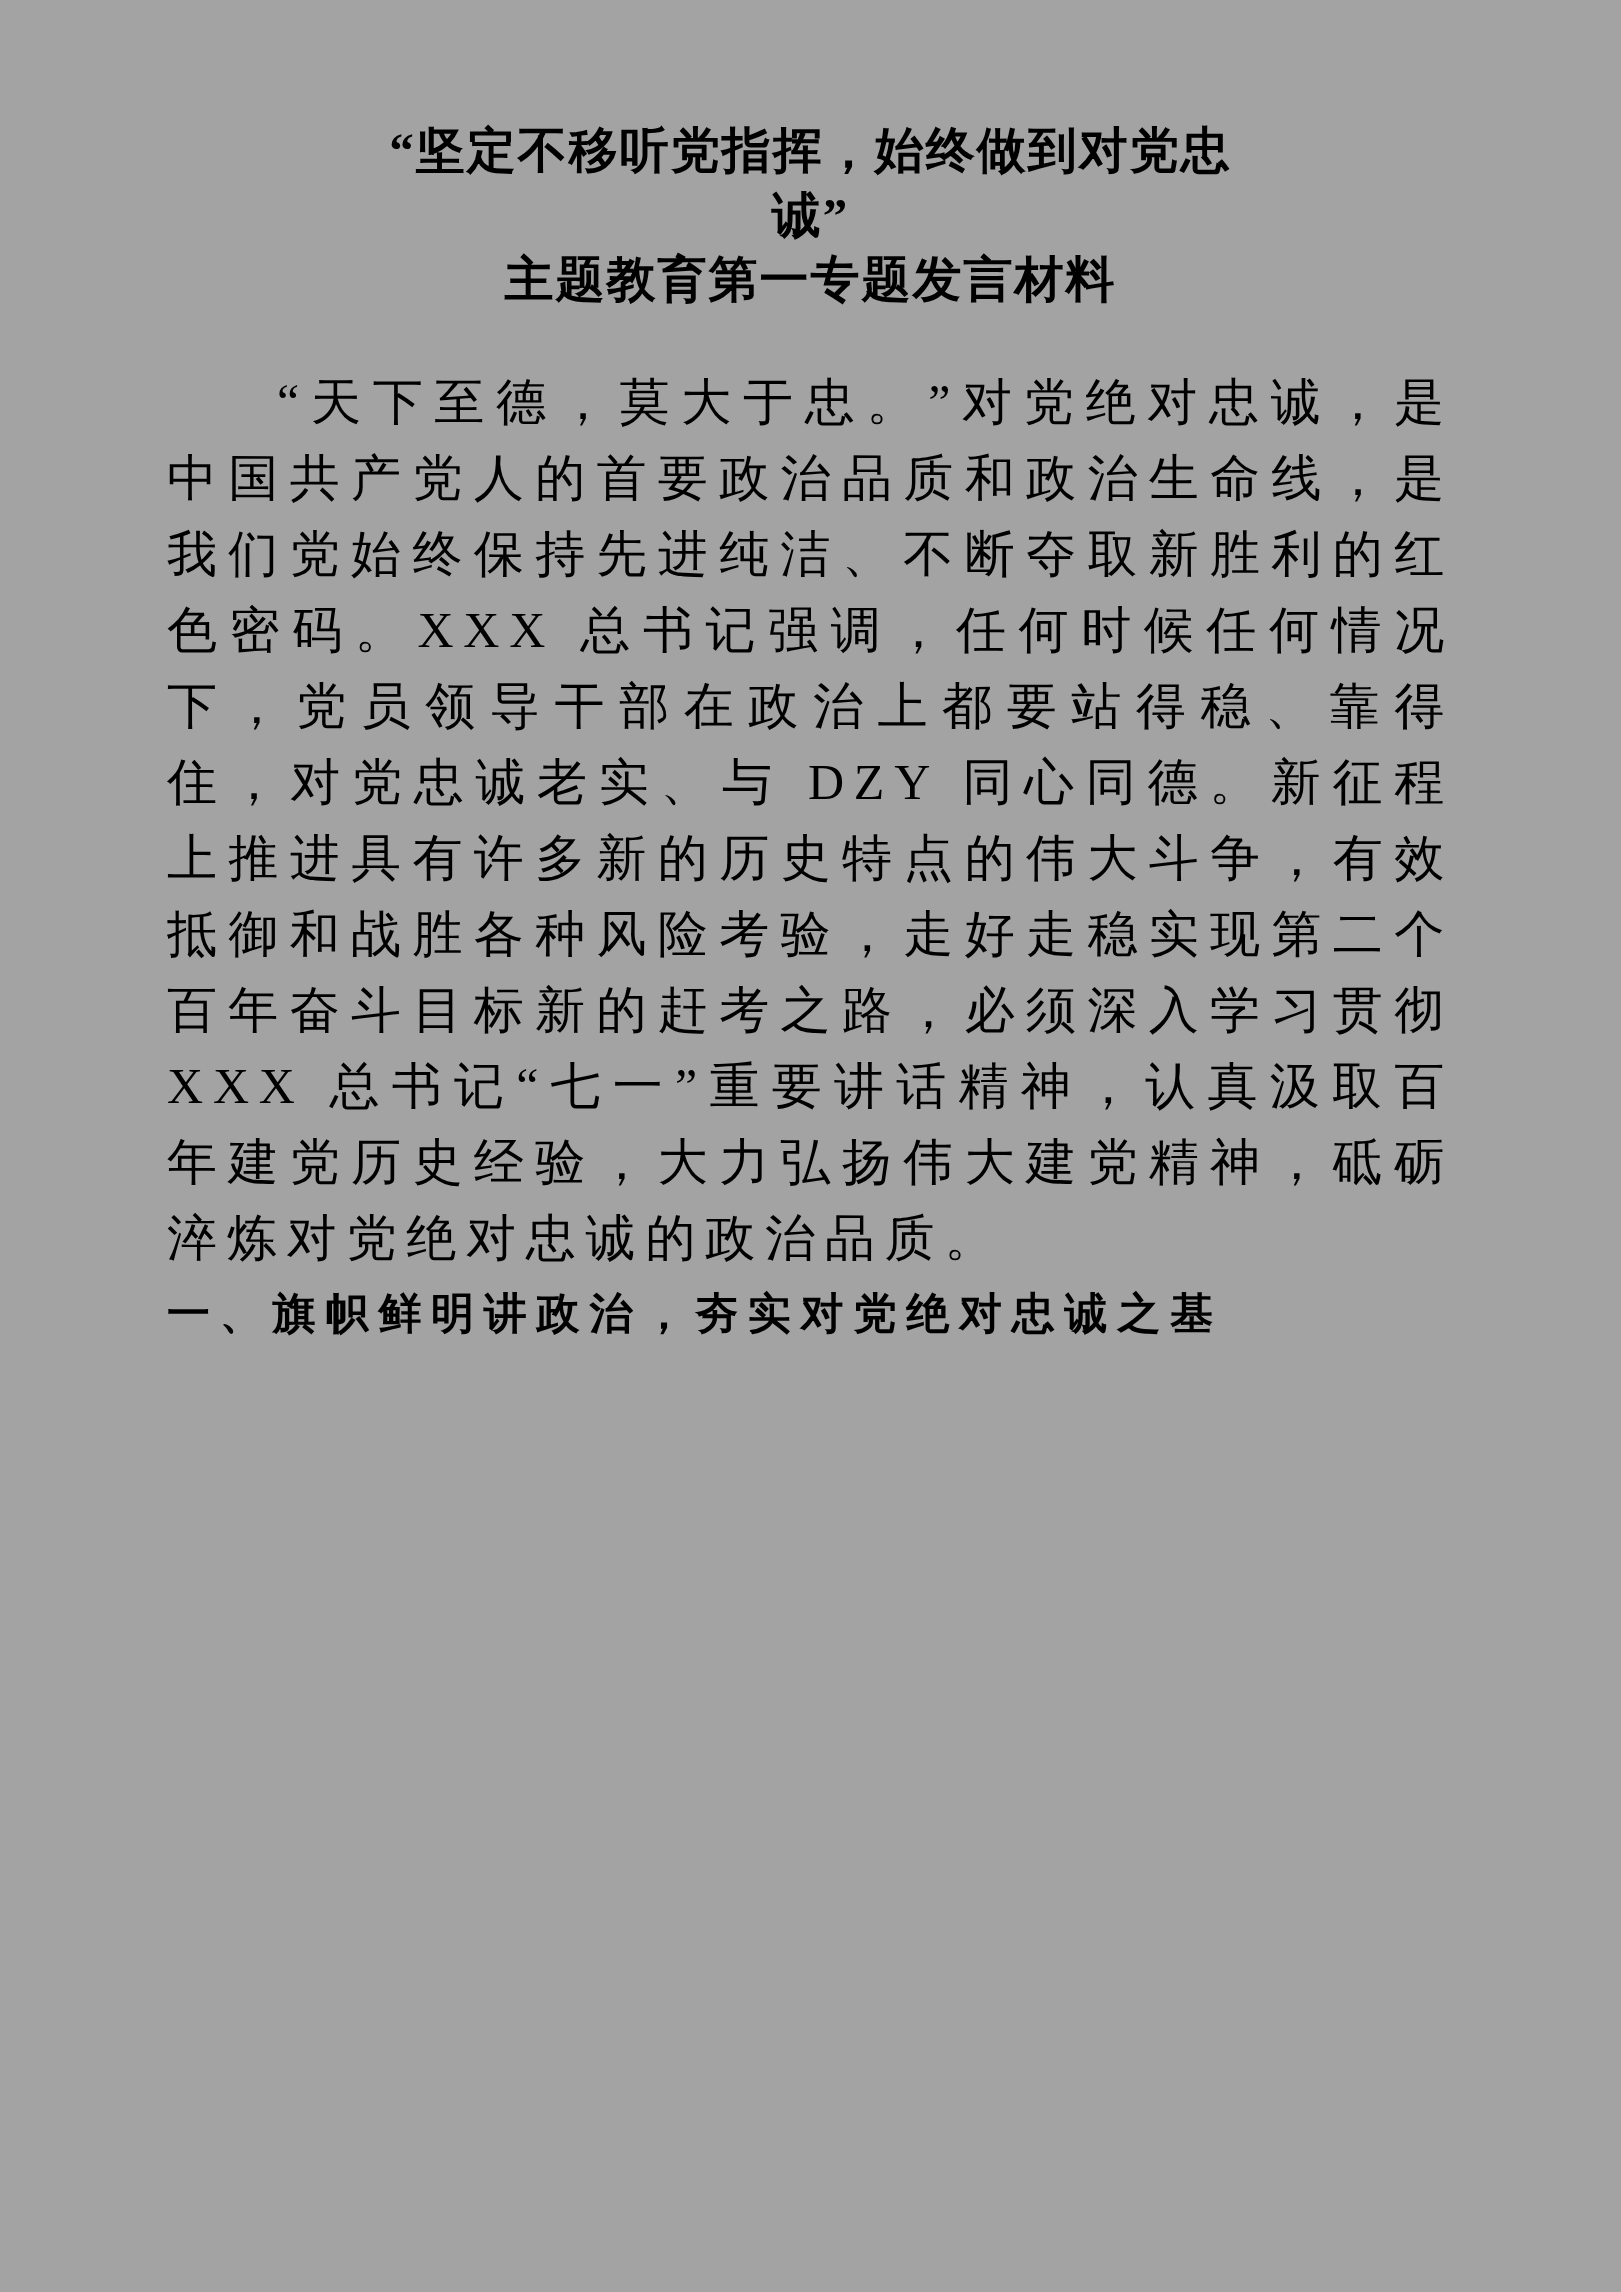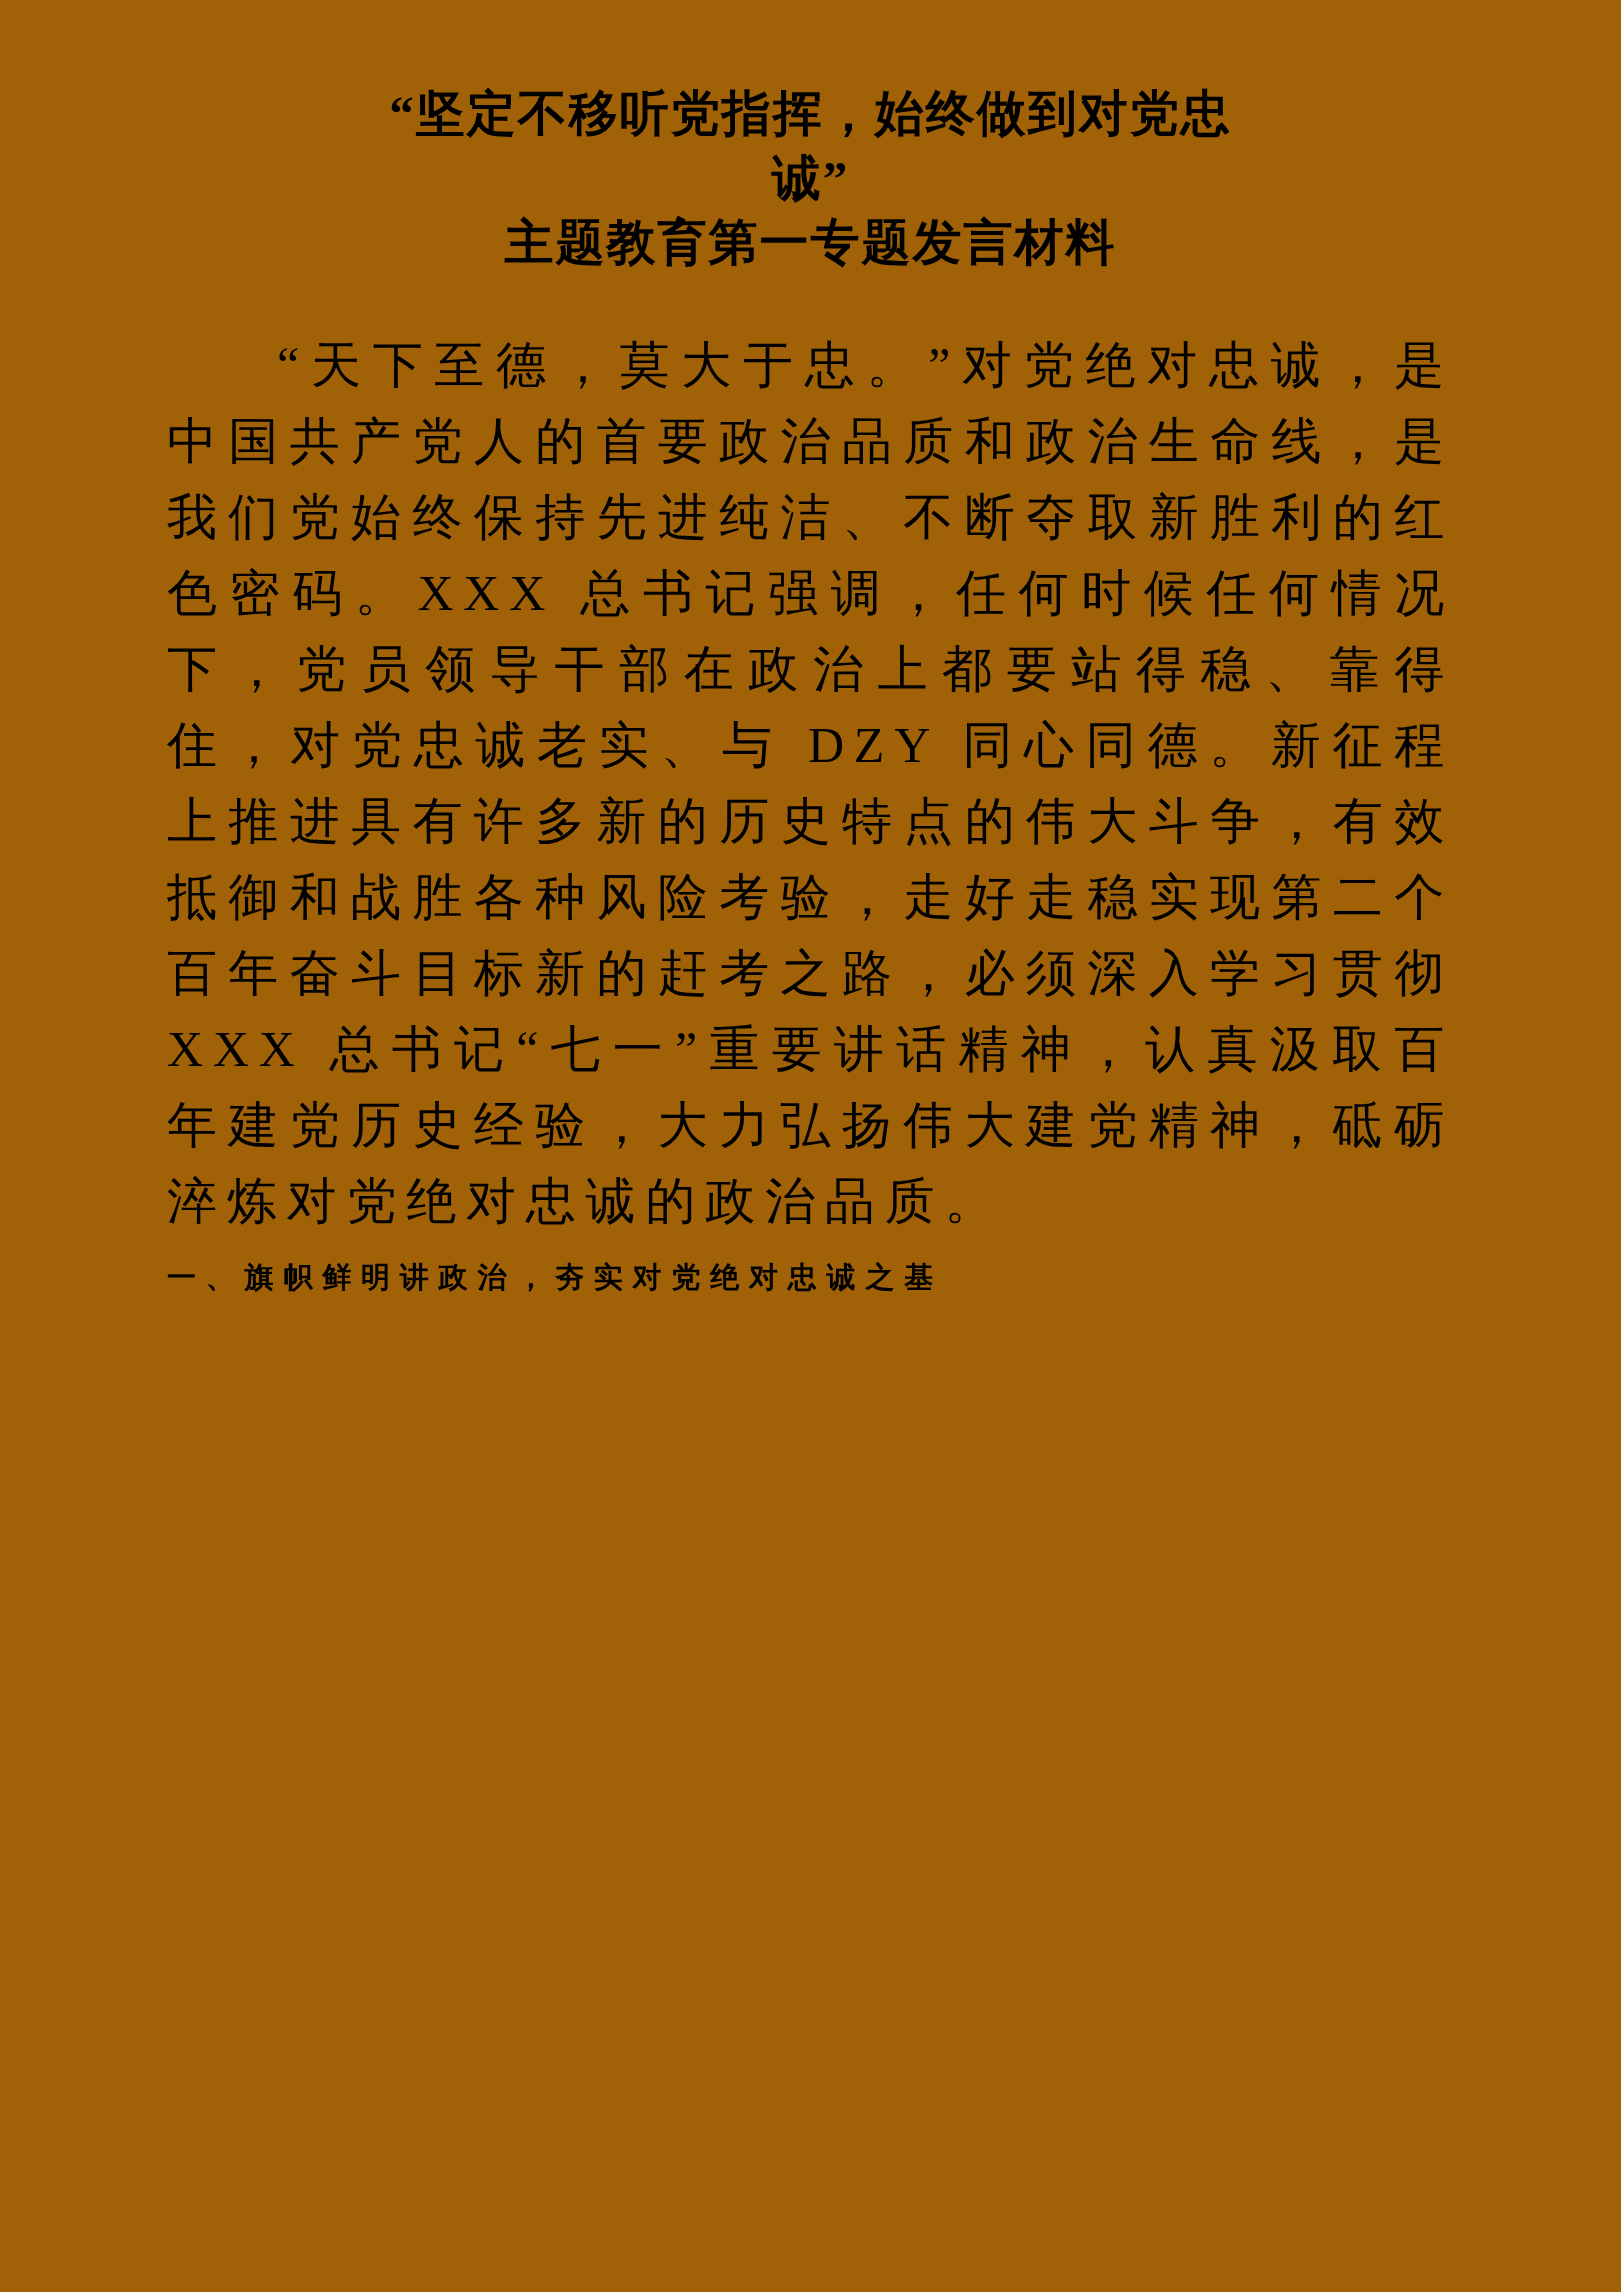--- a/index.html
+++ b/index.html
@@ -12,9 +12,9 @@
     width: 1621px;
     height: 2293px;
     margin: 0 auto;
-    background: #a16207;
+    background: #a3a3a3;
     box-sizing: border-box;
-    padding: 82px 167px 0 167px;
+    padding: 119px 167px 0 167px;
     overflow: hidden;
     color: #000000;
     font-family: "Liberation Serif", "DejaVu Serif", serif;

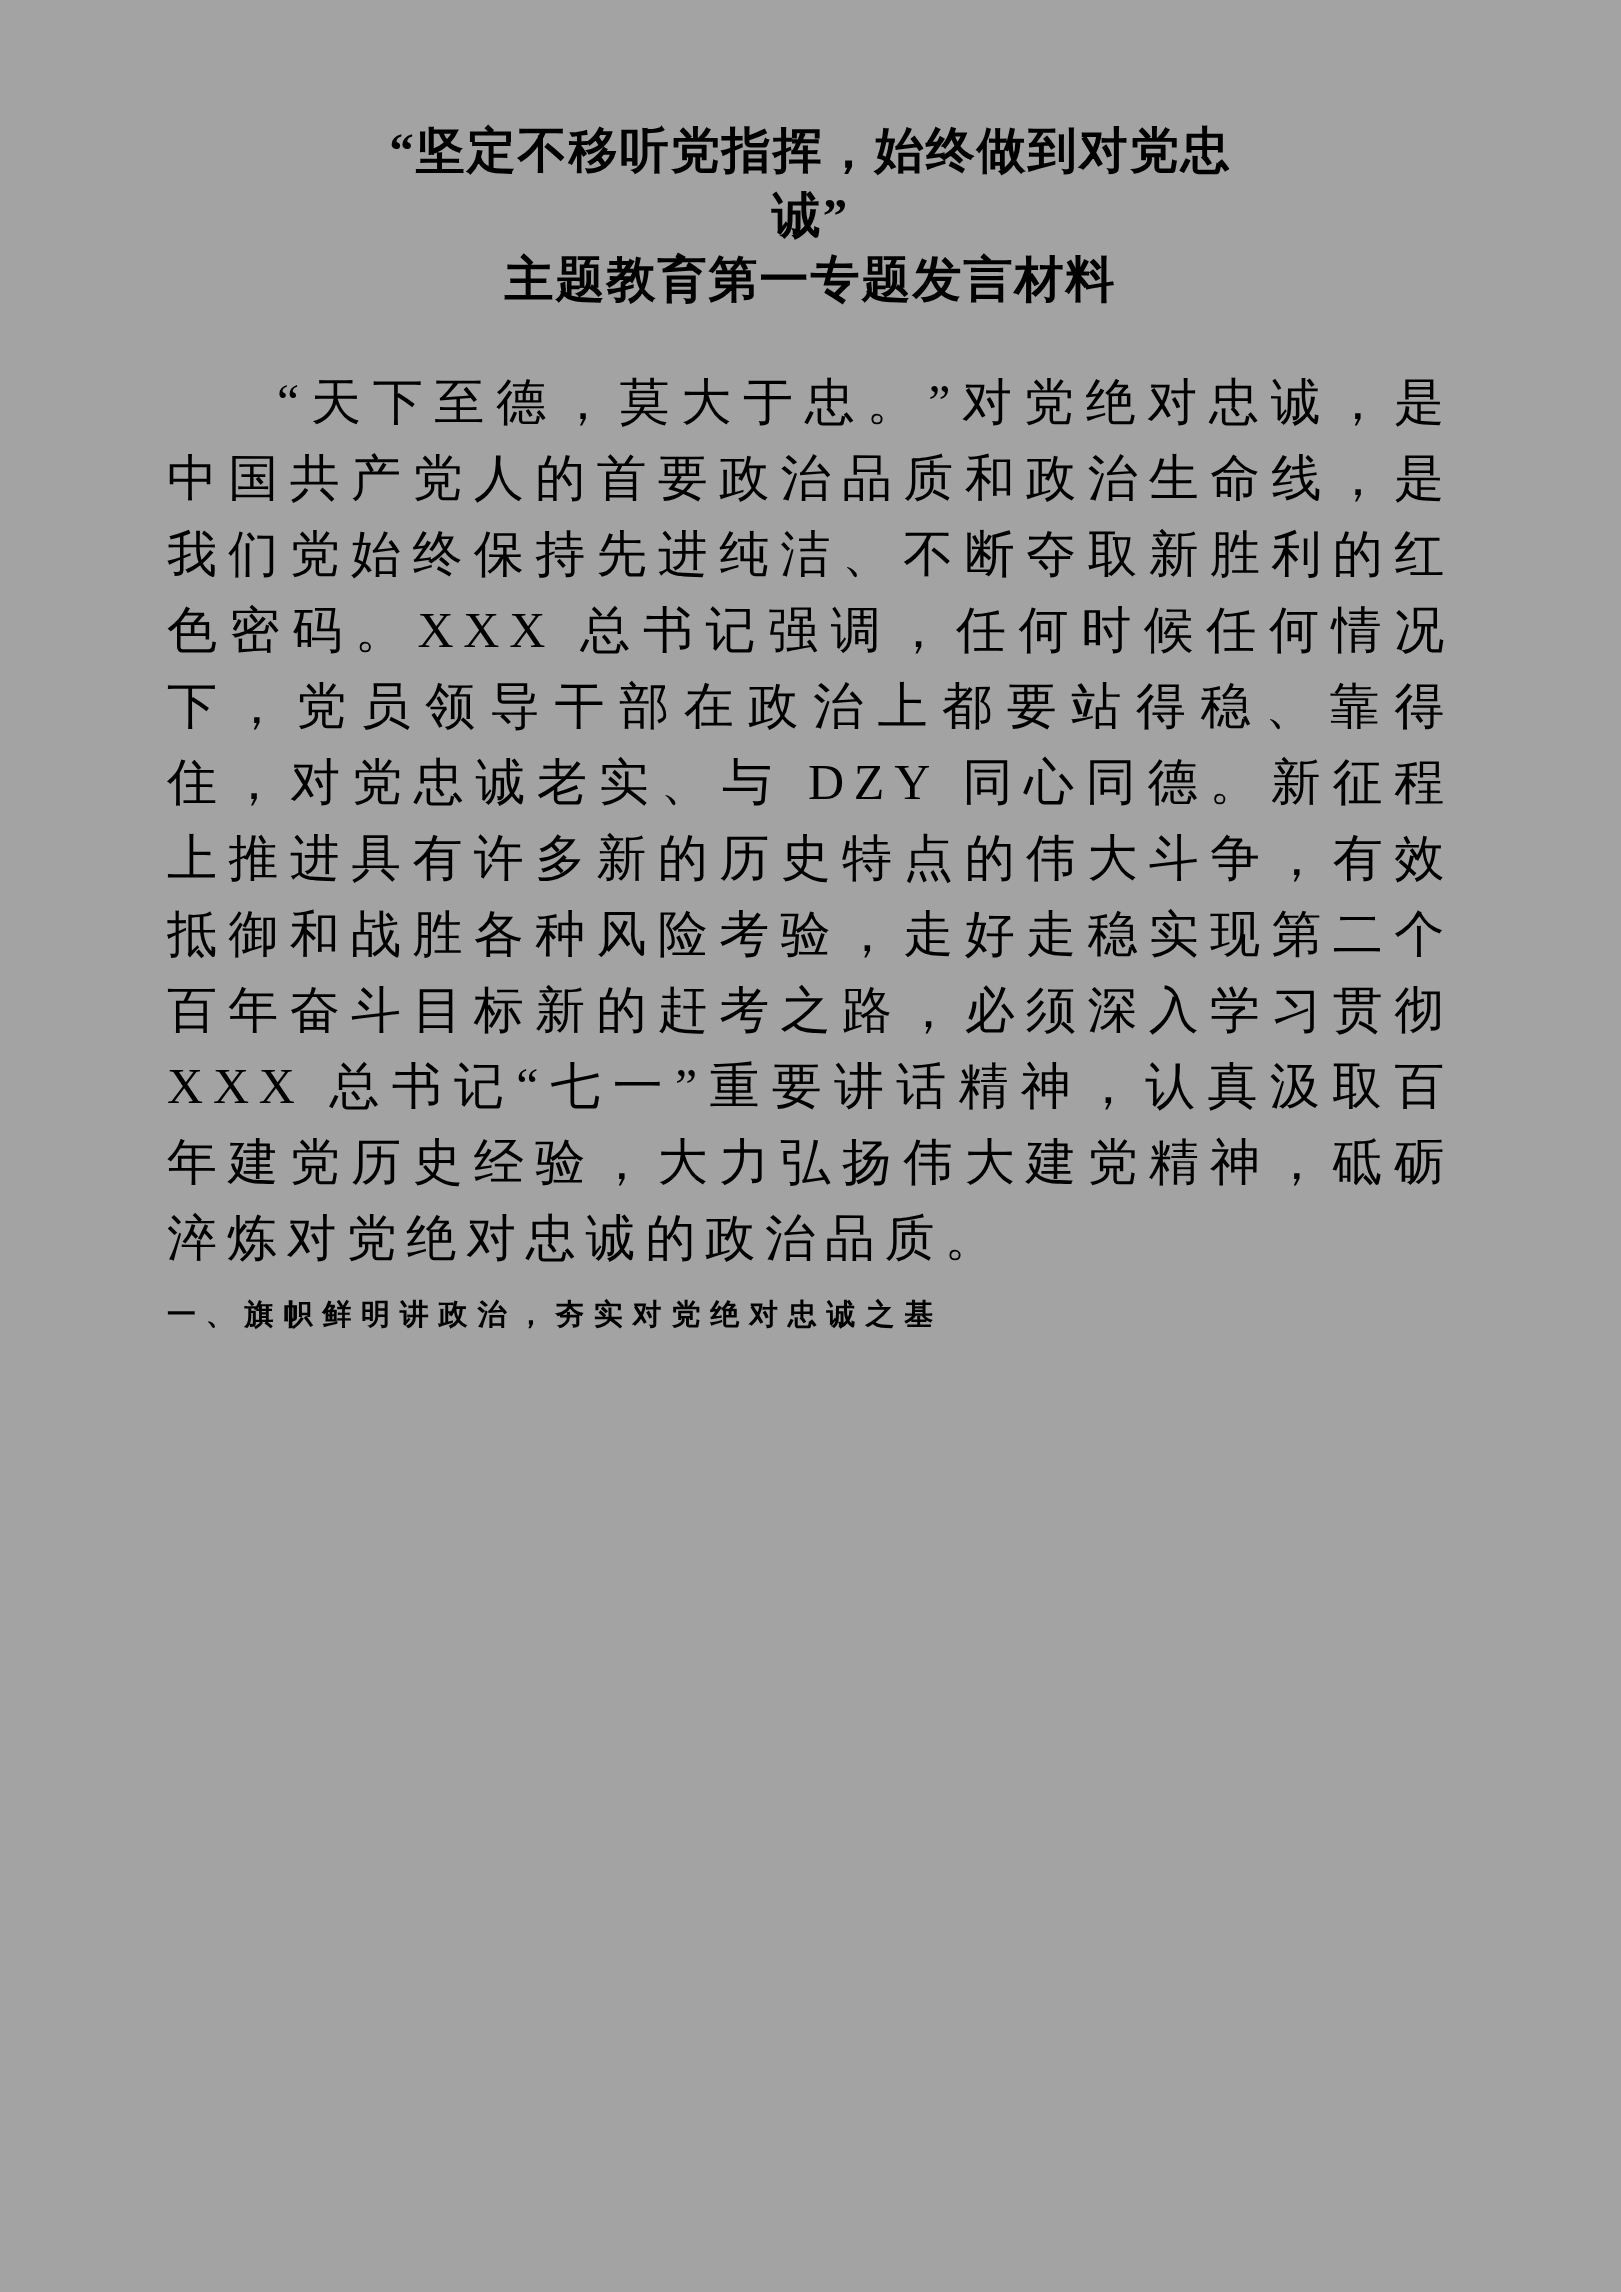--- a/index.html
+++ b/index.html
@@ -46,7 +46,7 @@
   }
   .section-heading {
     margin: 0;
-    font-size: 29px;
+    font-size: 43px;
     line-height: 76px;
     letter-spacing: 9.8px;
     font-weight: 700;

